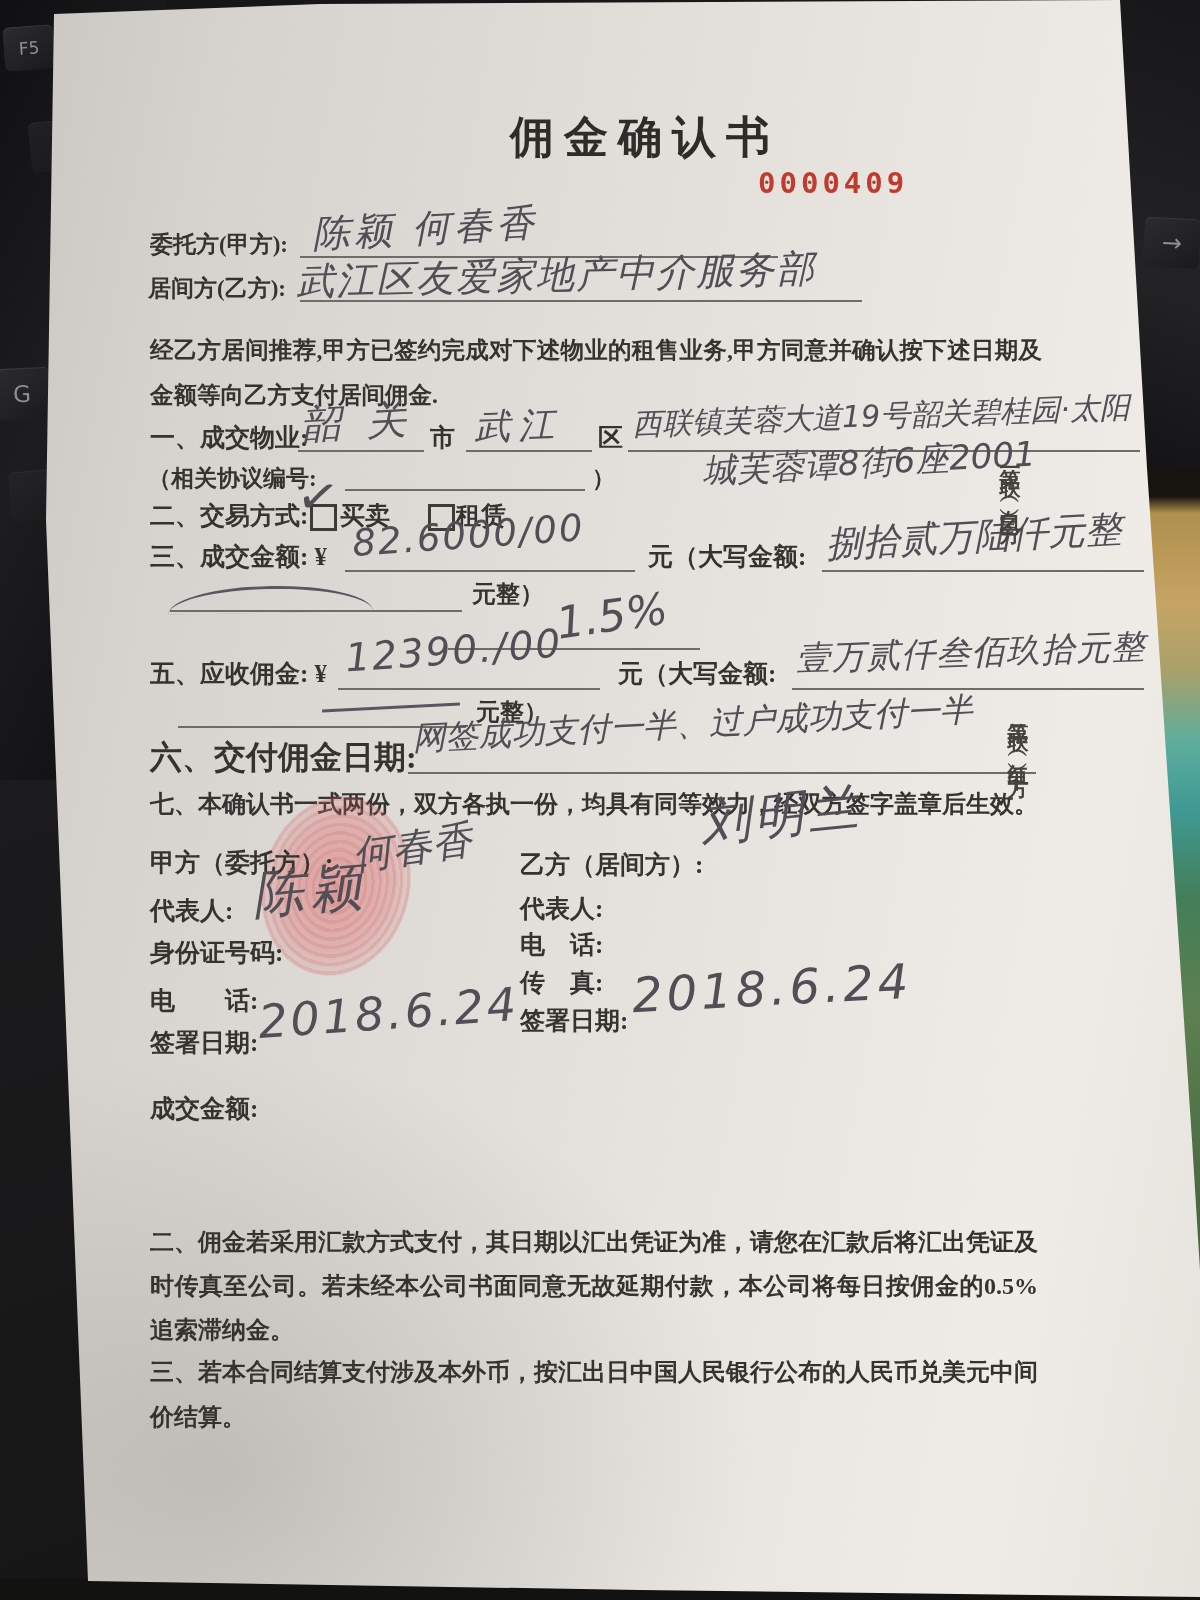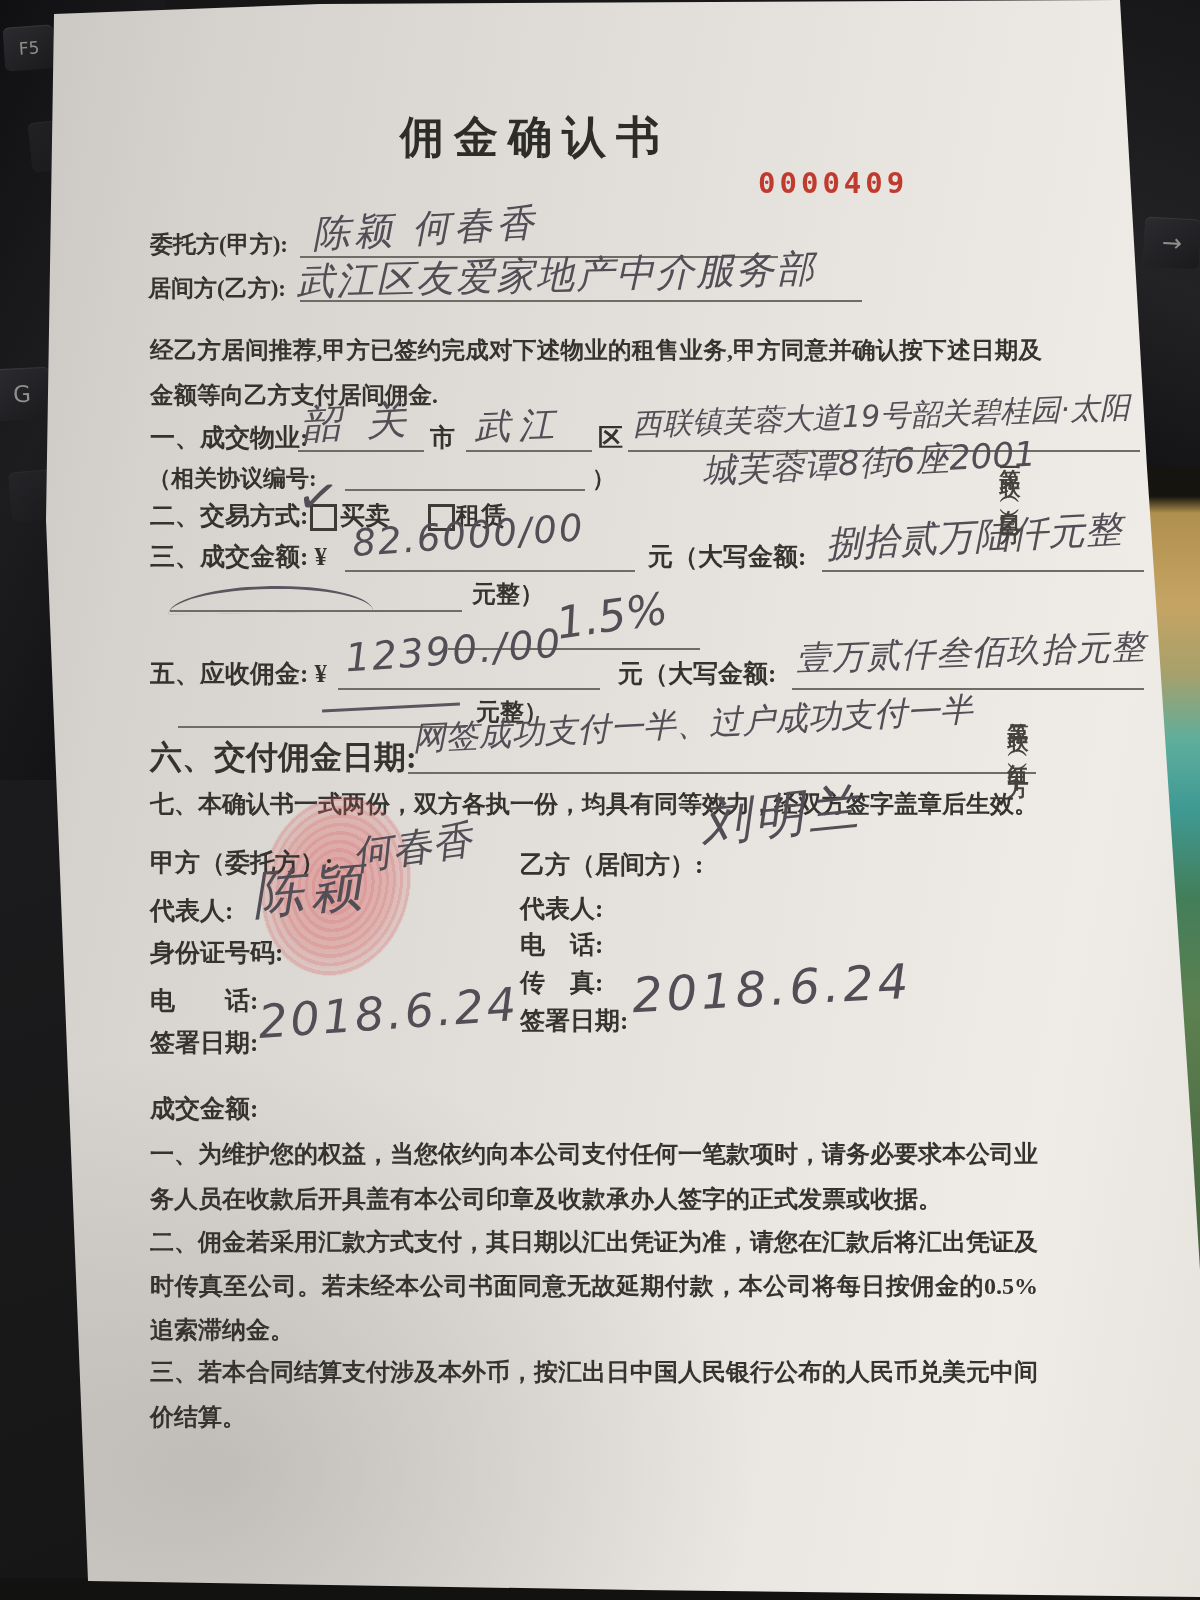--- a/index.html
+++ b/index.html
@@ -69,7 +69,7 @@
 
   <div class="paper">
 
-    <div class="printed title" style="left:400px;top:108px;width:380px;text-align:left;">佣金确认书</div>
+    <div class="printed title" style="left:400px;top:108px;width:380px;text-align:right;">佣金确认书</div>
     <div class="serial" style="position:absolute;left:758px;top:166px;">0000409</div>
 
     <div class="printed" style="left:150px;top:229px;font-size:23px;">委托方(甲方):</div>

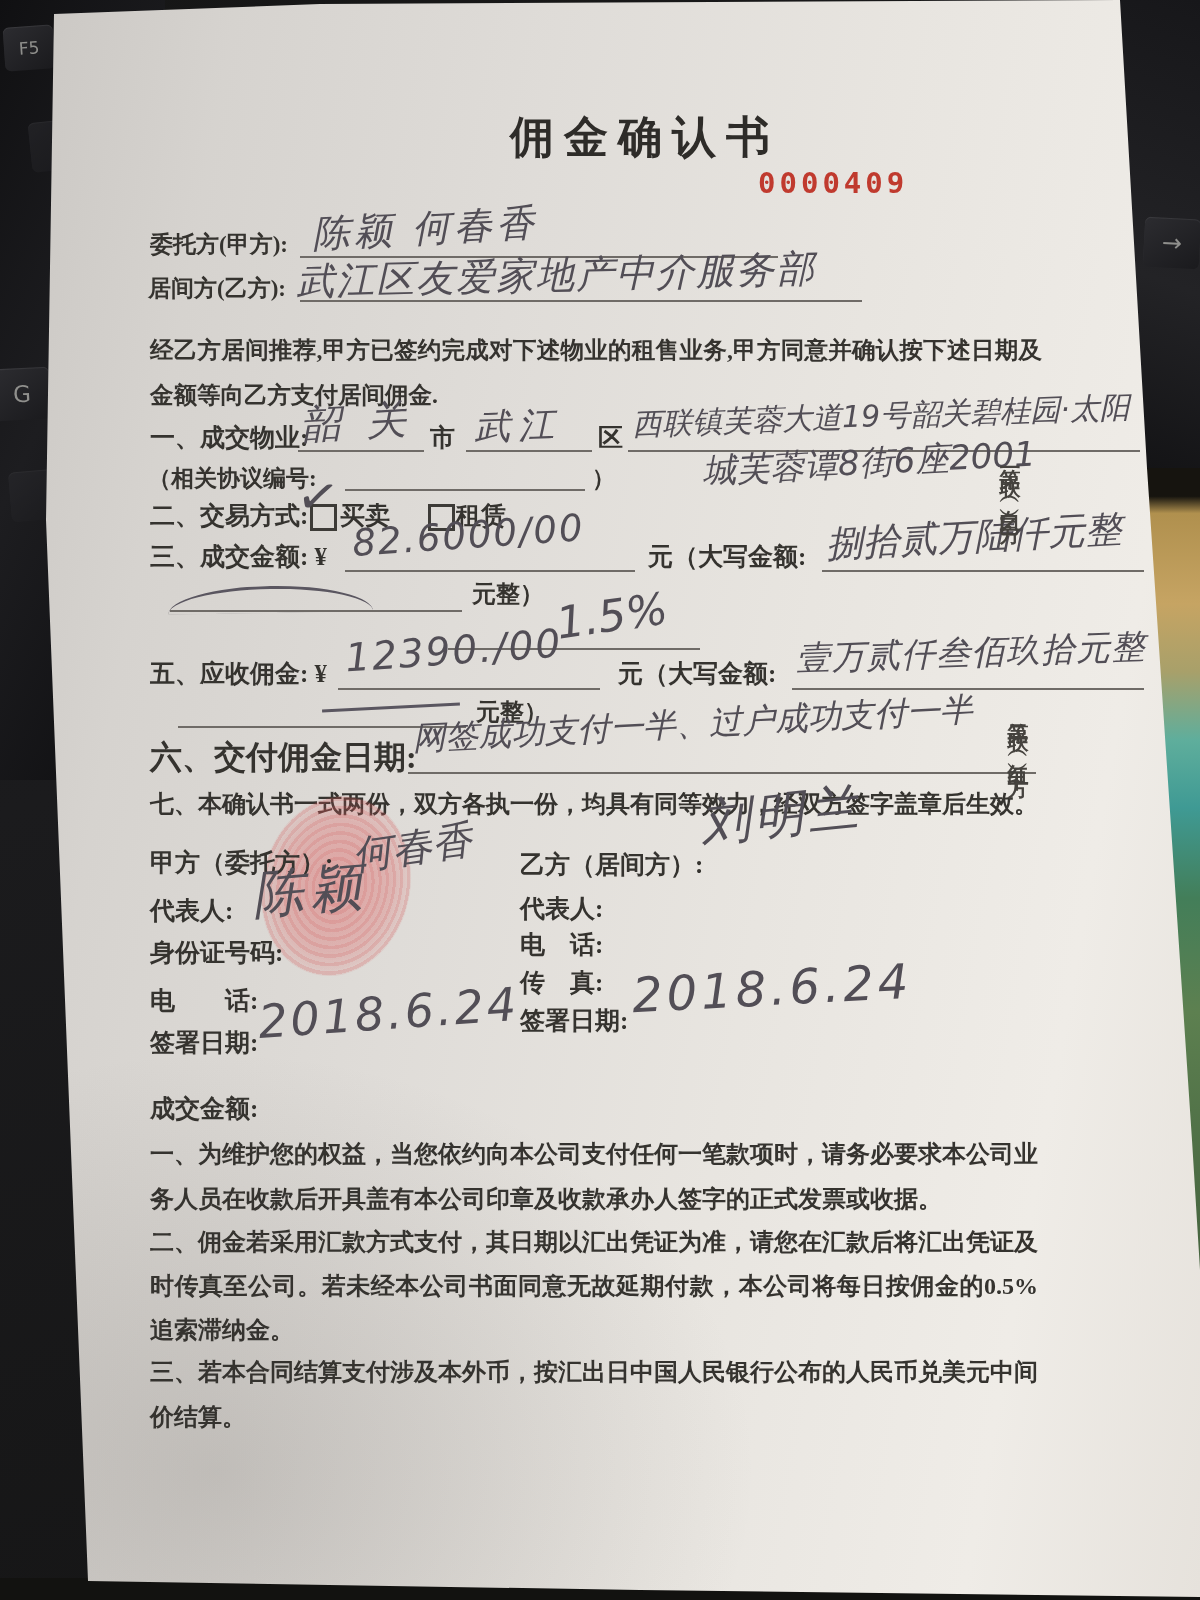--- a/index.html
+++ b/index.html
@@ -155,7 +155,6 @@
     <div class="hw" style="left:632px;top:960px;font-size:48px;transform:rotate(-3deg);letter-spacing:4px;">2018.6.24</div>
 
     <div class="printed" style="left:150px;top:1092px;font-size:25px;">成交金额:</div>
-    <div class="printed para" style="left:150px;top:1132px;width:888px;font-size:24px;line-height:45px;">一、为维护您的权益，当您依约向本公司支付任何一笔款项时，请务必要求本公司业务人员在收款后开具盖有本公司印章及收款承办人签字的正式发票或收据。</div>
     <div class="printed para" style="left:150px;top:1220px;width:888px;font-size:24px;line-height:44px;">二、佣金若采用汇款方式支付，其日期以汇出凭证为准，请您在汇款后将汇出凭证及时传真至公司。若未经本公司书面同意无故延期付款，本公司将每日按佣金的0.5%追索滞纳金。</div>
     <div class="printed para" style="left:150px;top:1350px;width:888px;font-size:24px;line-height:45px;">三、若本合同结算支付涉及本外币，按汇出日中国人民银行公布的人民币兑美元中间价结算。</div>
 

